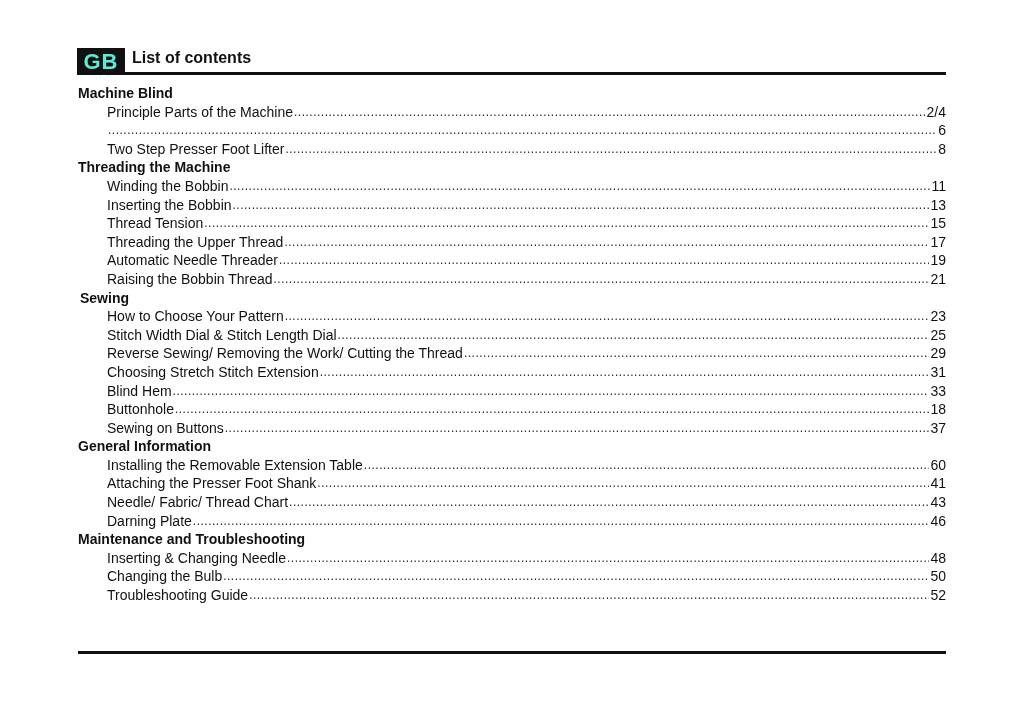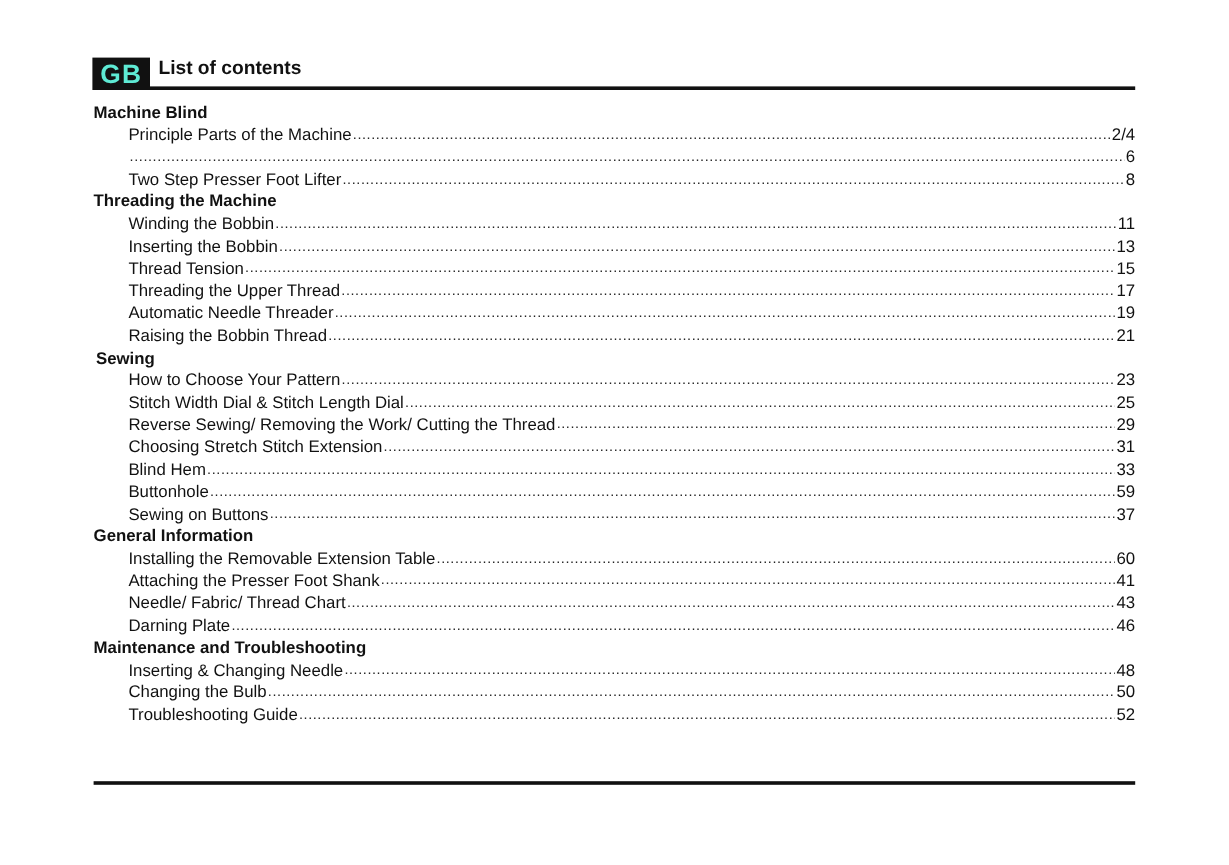--- a/index.html
+++ b/index.html
@@ -110,7 +110,7 @@
   <div class="entry">
       <span class="label">Buttonhole</span>
       <span class="dots"></span>
-      <span class="page">59</span>
+      <span class="page">18</span>
     </div>
   <div class="entry">
       <span class="label">Sewing on Buttons</span>

